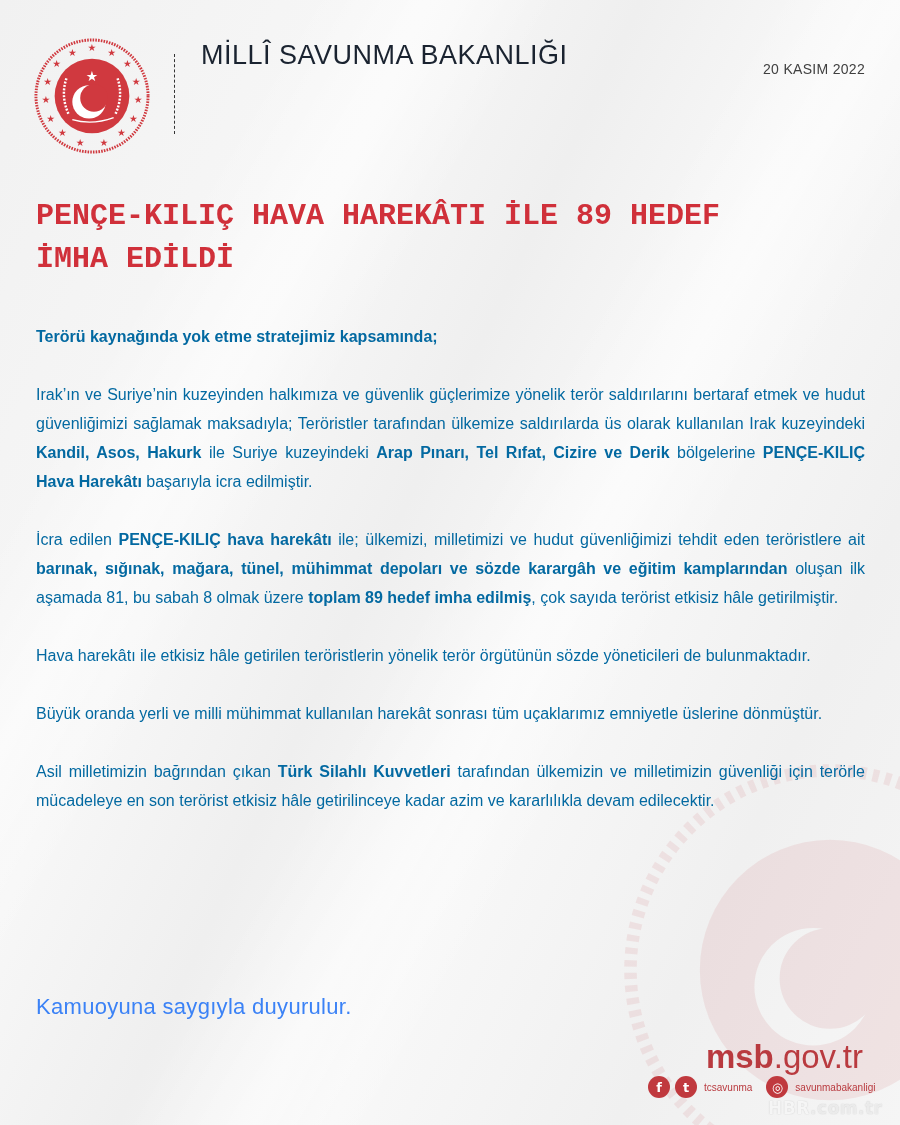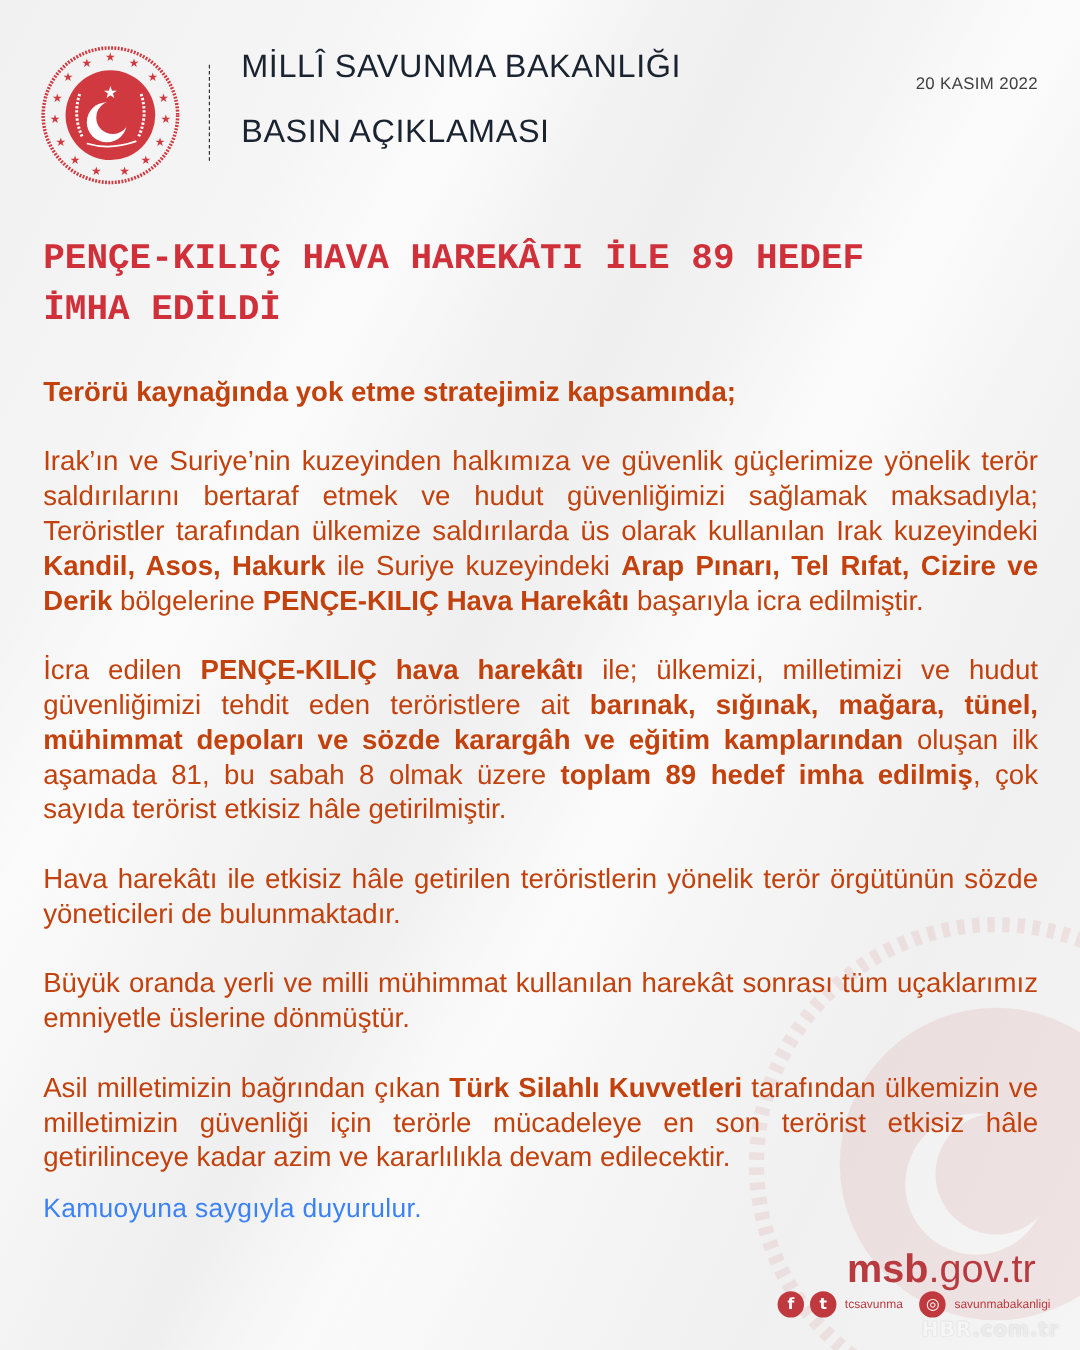--- a/index.html
+++ b/index.html
@@ -122,7 +122,6 @@
   </svg>
   <div class="divider"></div>
   <div class="org-name">MİLLÎ SAVUNMA BAKANLIĞI</div>
-  <div class="doc-type">BASIN AÇIKLAMASI</div>
   <div class="date">20 KASIM 2022</div>
 </div>
 

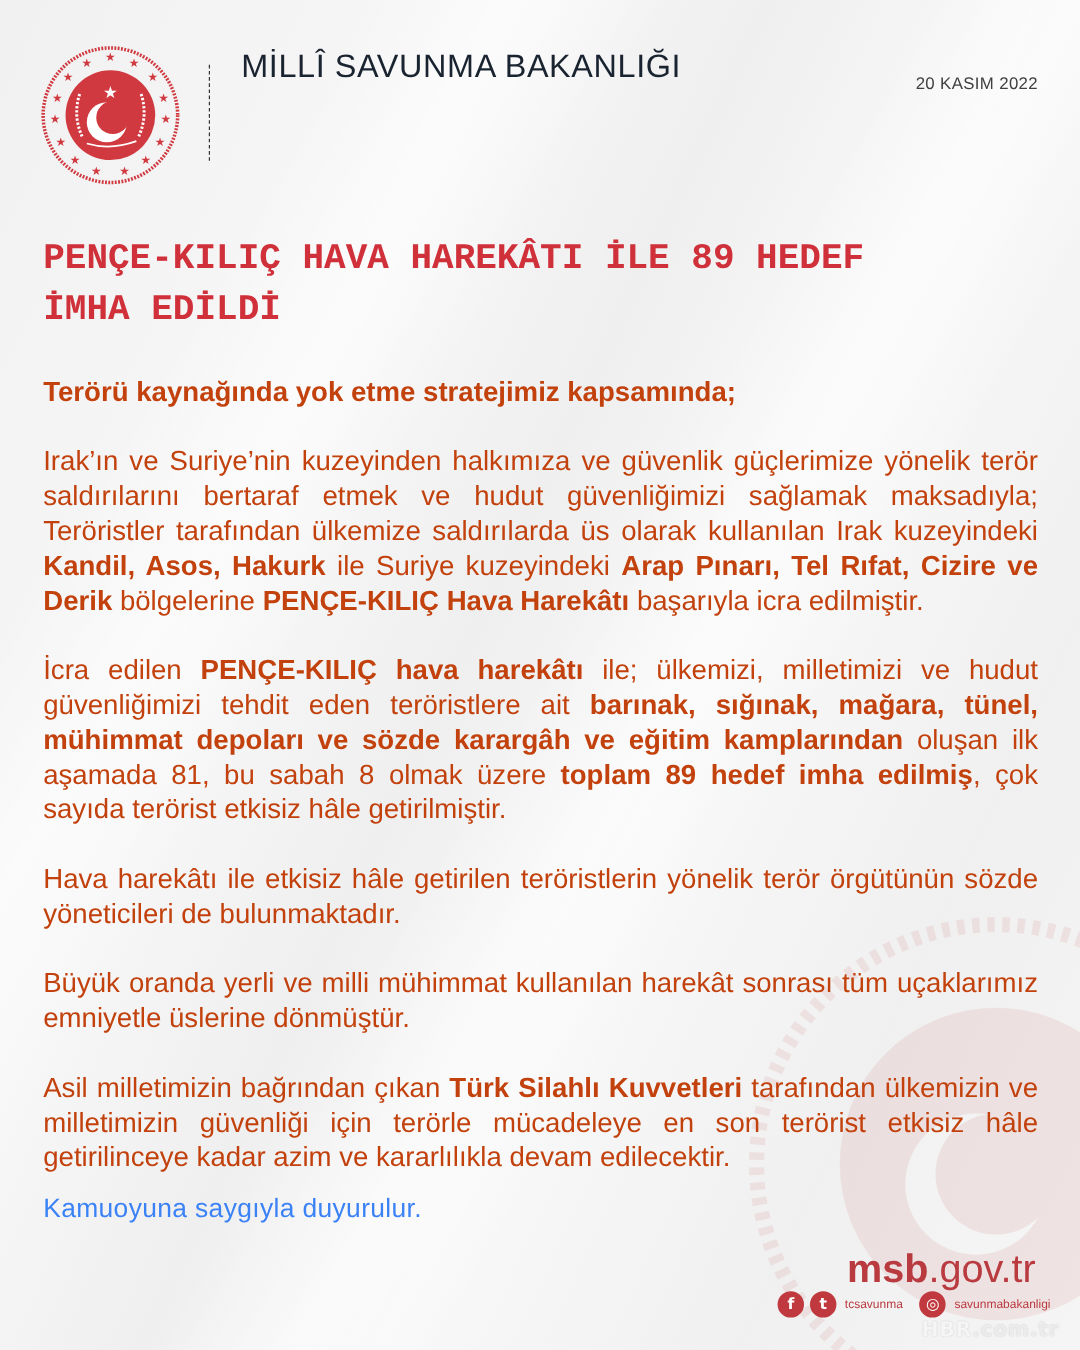--- a/index.html
+++ b/index.html
@@ -47,9 +47,9 @@
     color: #d0303a; letter-spacing: 0px; margin: 0;
   }
   .body {
-    position: absolute; left: 36px; top: 312px; width: 829px;
+    position: absolute; left: 36px; top: 322px; width: 829px;
     font-family: "Liberation Sans", sans-serif;
-    font-size: 23px; line-height: 29px; color: #c2410c;
+    font-size: 16px; line-height: 29px; color: #0369a1;
   }
   .body p { margin: 0 0 29px 0; text-align: justify; }
   .body p.lead { font-weight: 700; margin-bottom: 29px; }

